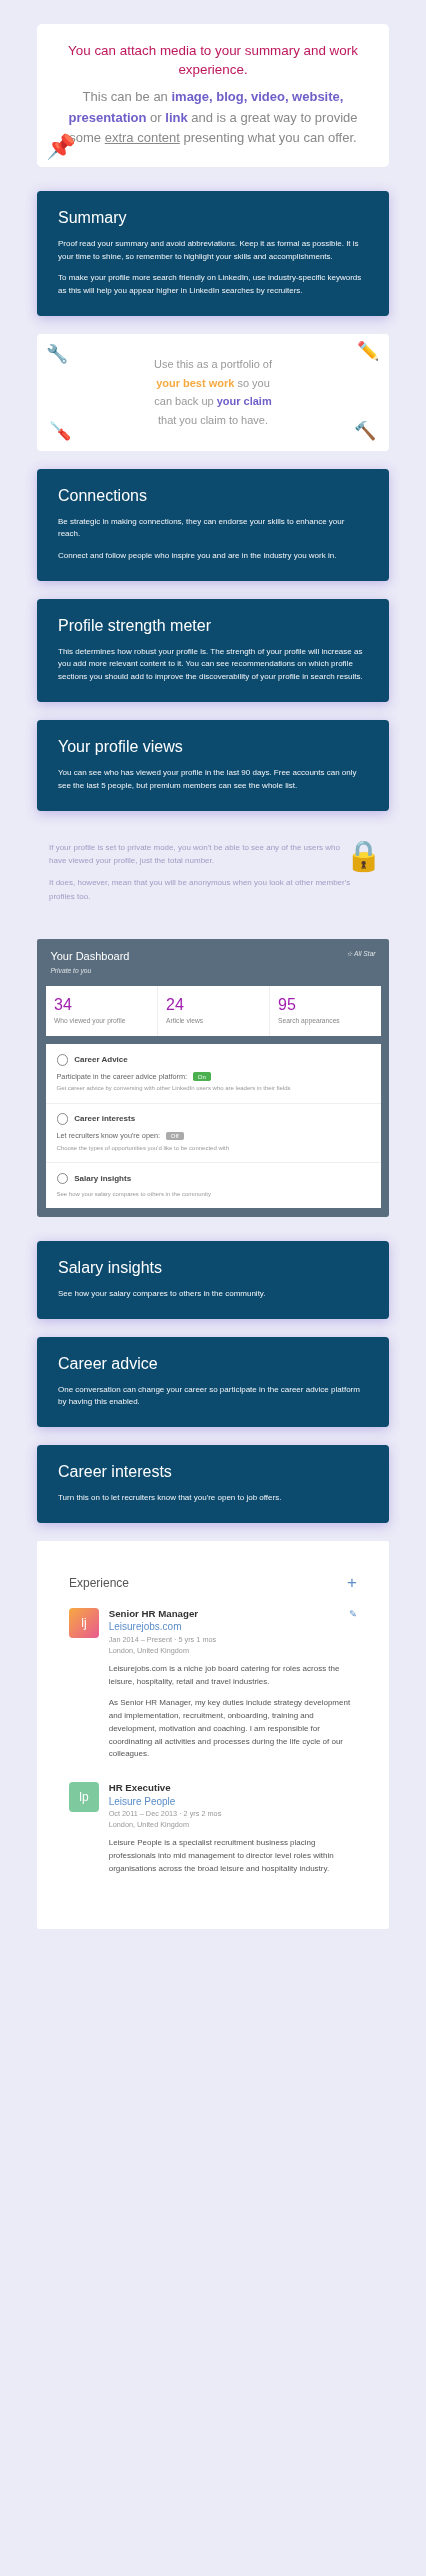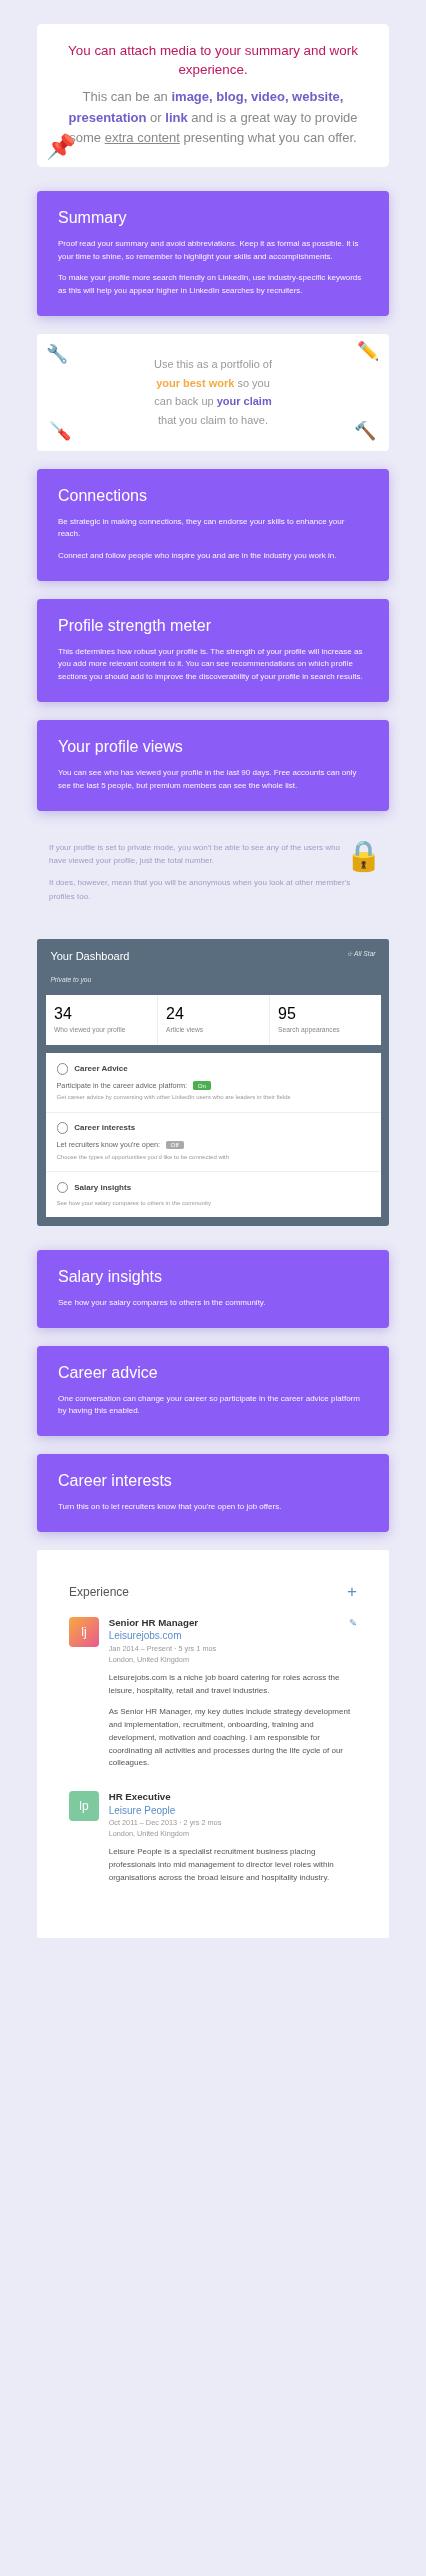--- a/index.html
+++ b/index.html
@@ -10,7 +10,7 @@
 .media-sec p{color:#888;font-size:13px;line-height:1.6}
 .media-sec p b{color:#6f60c9;font-weight:600}
 .media-sec p .u{text-decoration:underline}
-.card{background:#8b5cf6;color:#fff;border-radius:3.7px;padding:18px 21px;margin-bottom:18px;box-shadow:0 2.4px 12px rgba(96,73,198,0.3)}
+.card{background:#0c4a6e;color:#fff;border-radius:3.7px;padding:18px 21px;margin-bottom:18px;box-shadow:0 2.4px 12px rgba(96,73,198,0.3)}
 .card h2{font-size:16px;font-weight:400;margin-bottom:11px}
 .card p{font-size:8px;line-height:1.6;margin-bottom:8.5px;opacity:0.95}
 .card p:last-child{margin-bottom:0}

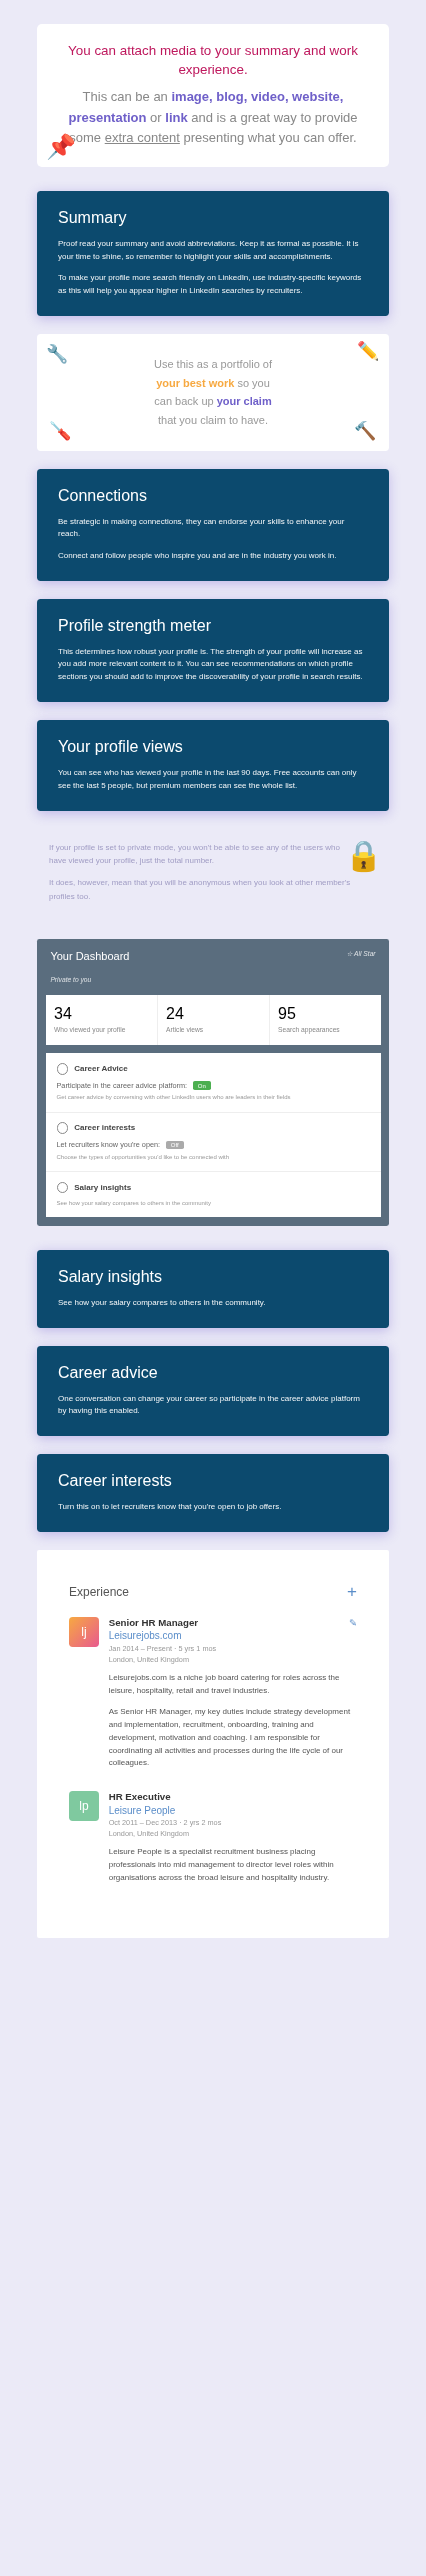--- a/index.html
+++ b/index.html
@@ -32,7 +32,7 @@
 .priv-note p:first-child{font-weight:600}
 .dashboard{background:#5a6d7e;border-radius:2.4px;margin-bottom:24px;overflow:hidden}
 .dash-head{padding:11px 13.4px;color:#fff}
-.dash-head h3{font-size:11px;font-weight:400;margin-bottom:11px}
+.dash-head h3{font-size:11px;font-weight:400;margin-bottom:2px}
 .dash-head span{font-size:6.7px;font-style:italic;opacity:0.8}
 .dash-star{float:right;font-size:6.7px;opacity:0.85}
 .dash-stats{display:flex;background:#fff;margin:0 8.5px}

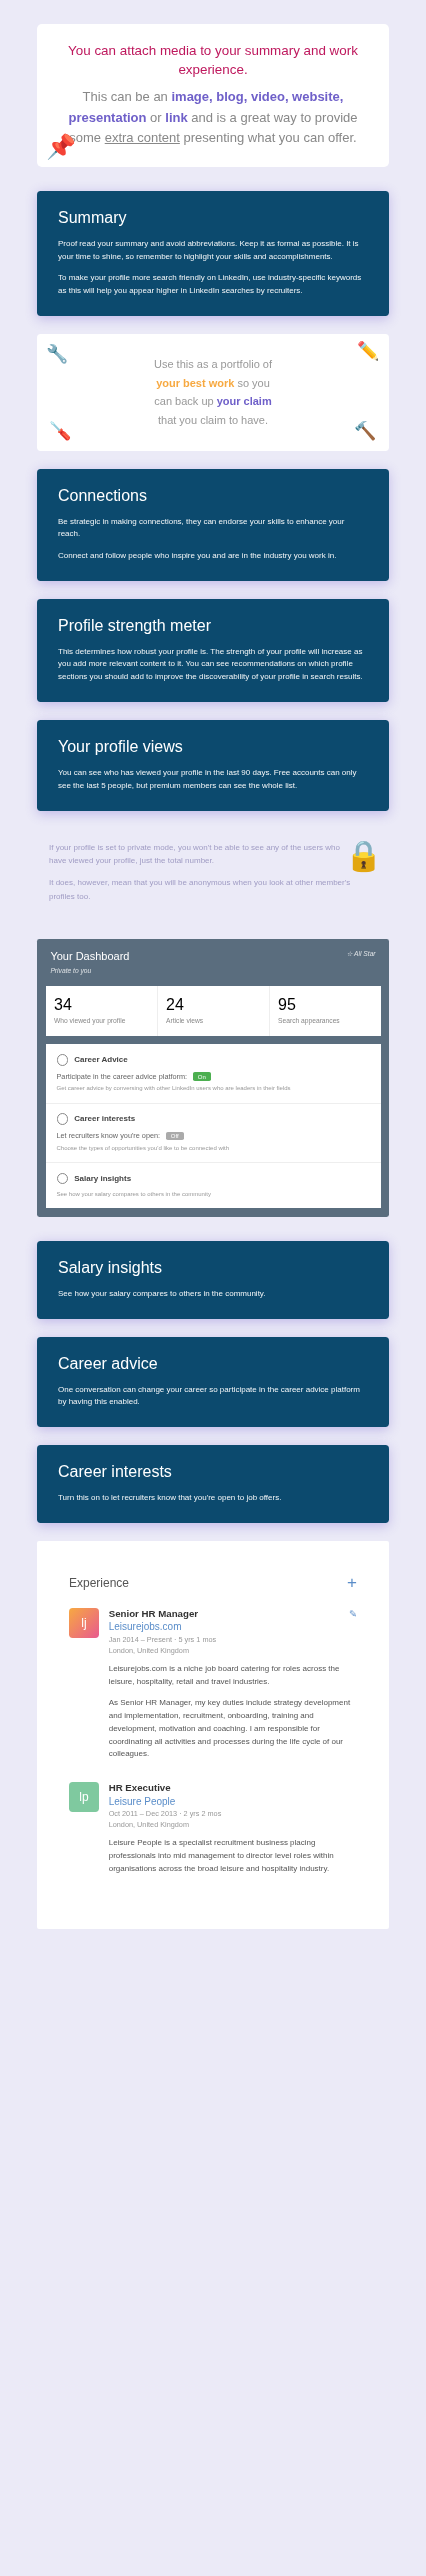--- a/index.html
+++ b/index.html
@@ -38,7 +38,7 @@
 .dash-stats{display:flex;background:#fff;margin:0 8.5px}
 .stat{flex:1;padding:9.7px 8.5px;border-right:0.6px solid #eee}
 .stat:last-child{border-right:none}
-.stat .num{color:#000000;font-size:16px;font-weight:300;margin-bottom:3.7px}
+.stat .num{color:#a21caf;font-size:16px;font-weight:300;margin-bottom:3.7px}
 .stat .lbl{color:#888;font-size:6.7px;line-height:1.3}
 .dash-items{background:#fff;margin:8.5px;padding:0}
 .d-item{padding:9.7px 11px;border-bottom:0.6px solid #eee}

